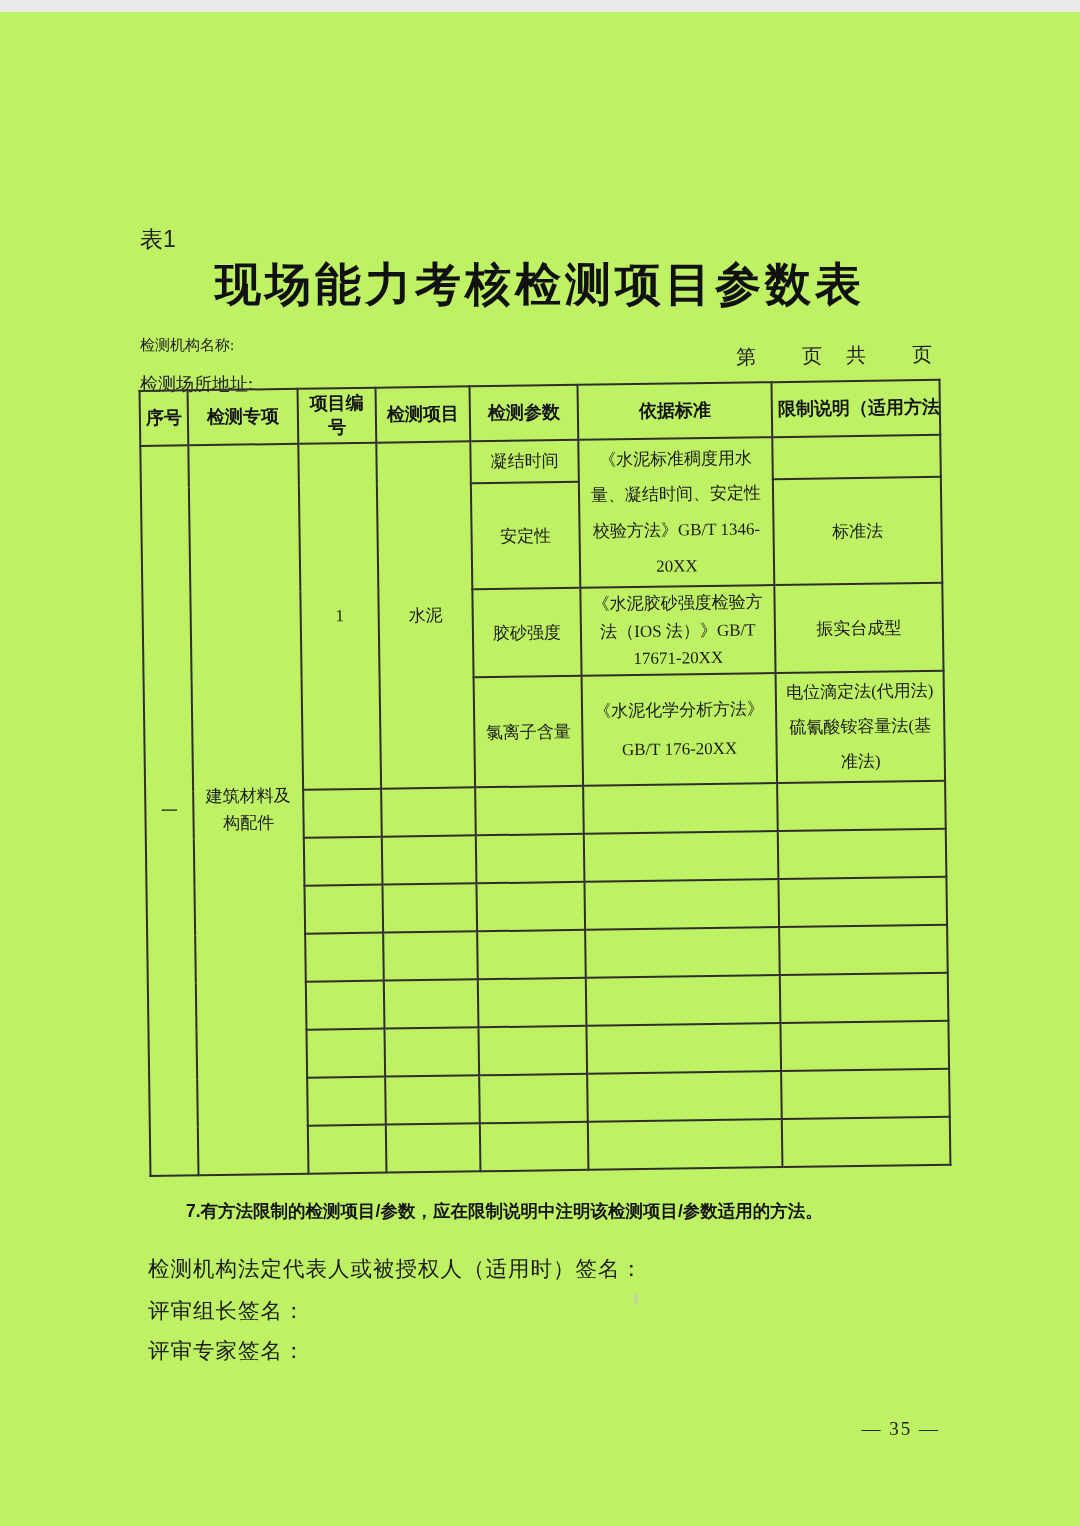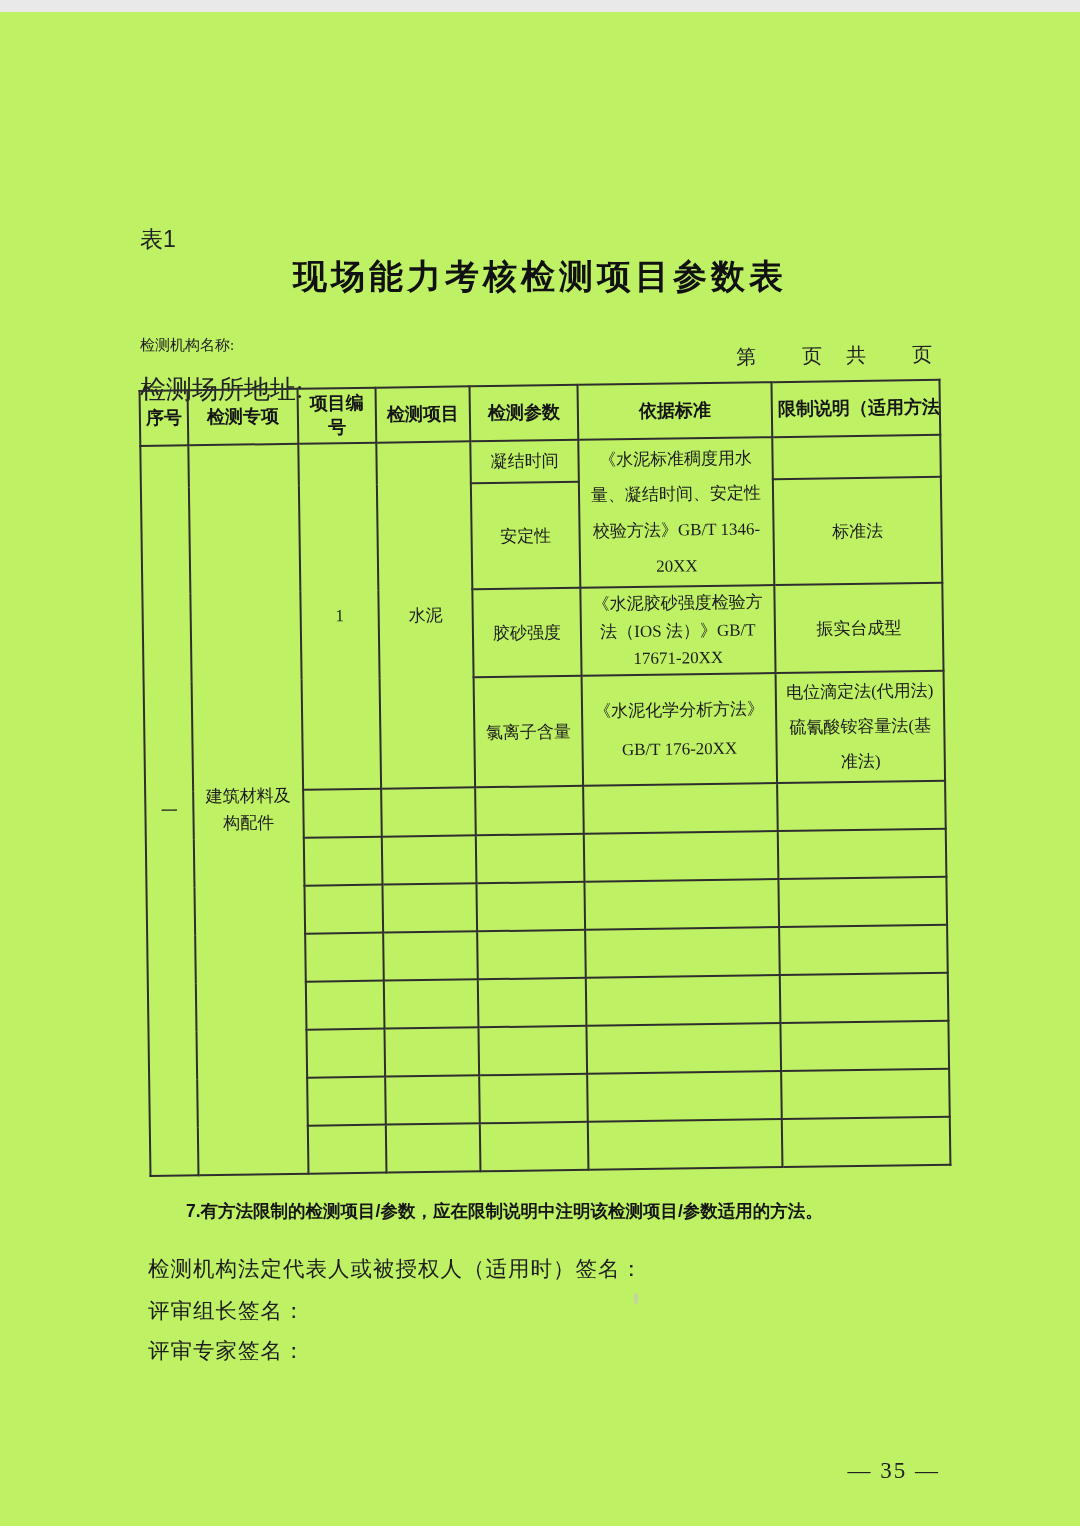--- a/index.html
+++ b/index.html
@@ -28,7 +28,7 @@
     text-align: center;
     font-family: "Liberation Serif", serif;
     font-weight: bold;
-    font-size: 34px;
+    font-size: 46px;
     letter-spacing: 4px;
     color: #111;
   }

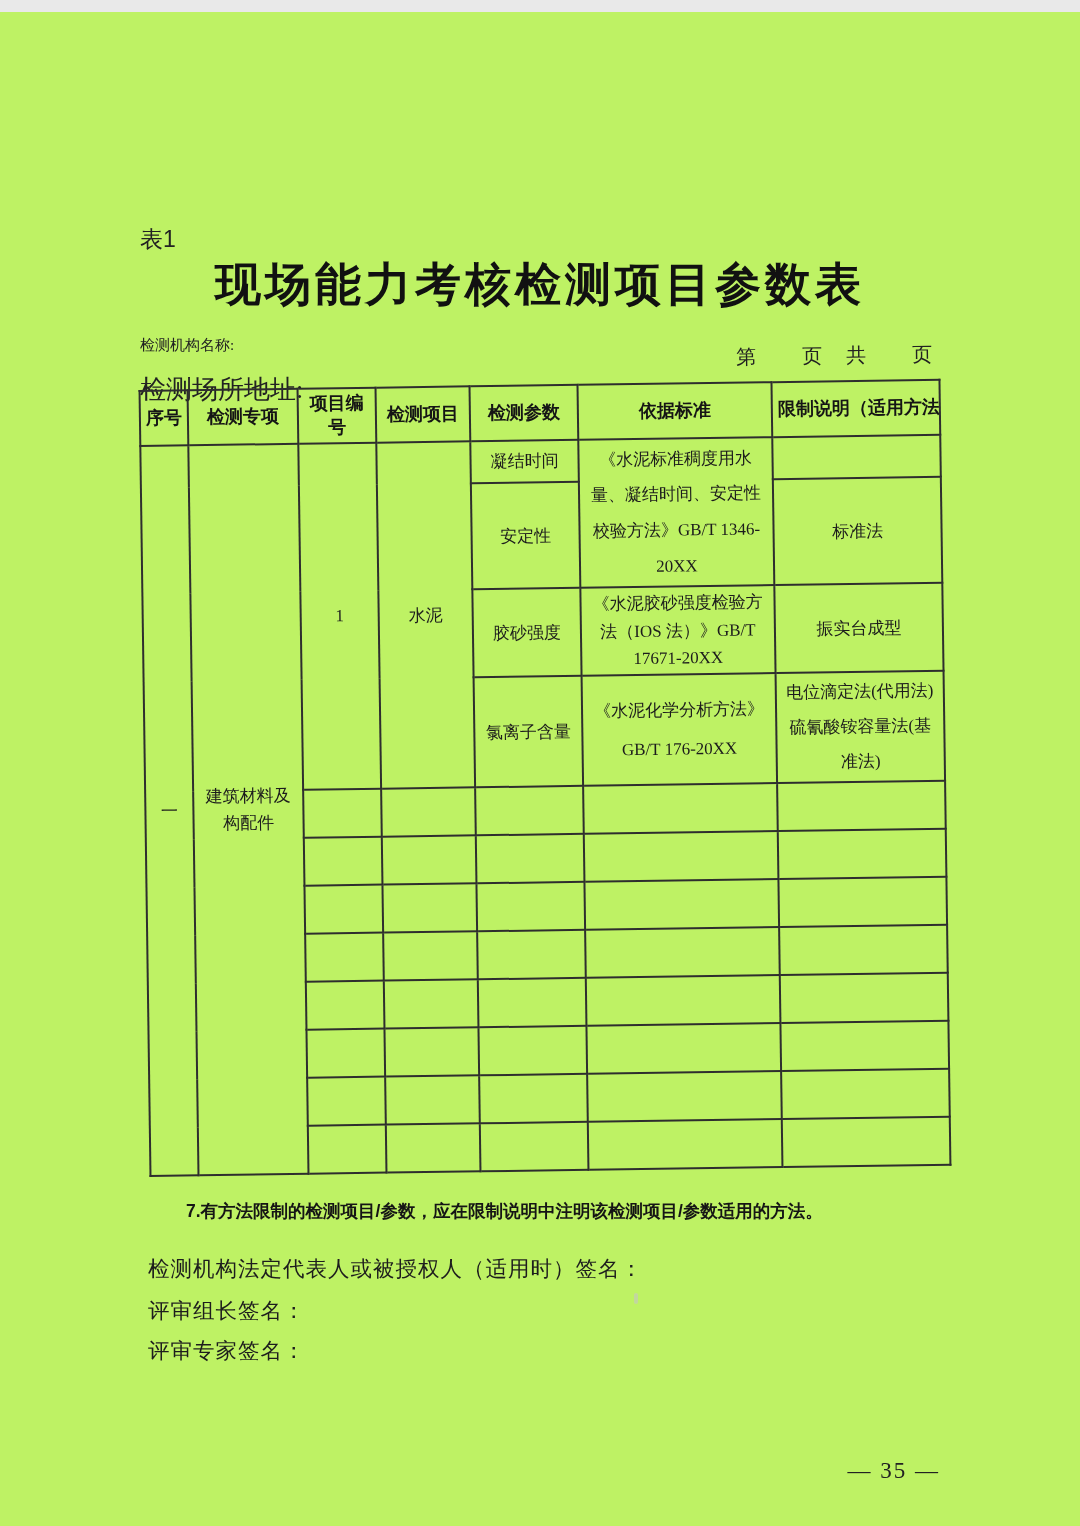--- a/index.html
+++ b/index.html
@@ -41,7 +41,7 @@
   .addr-line {
     position: absolute;
     left: 140px; top: 360px;
-    font-size: 26px;
+    font-size: 18px;
     color: #222;
   }
   

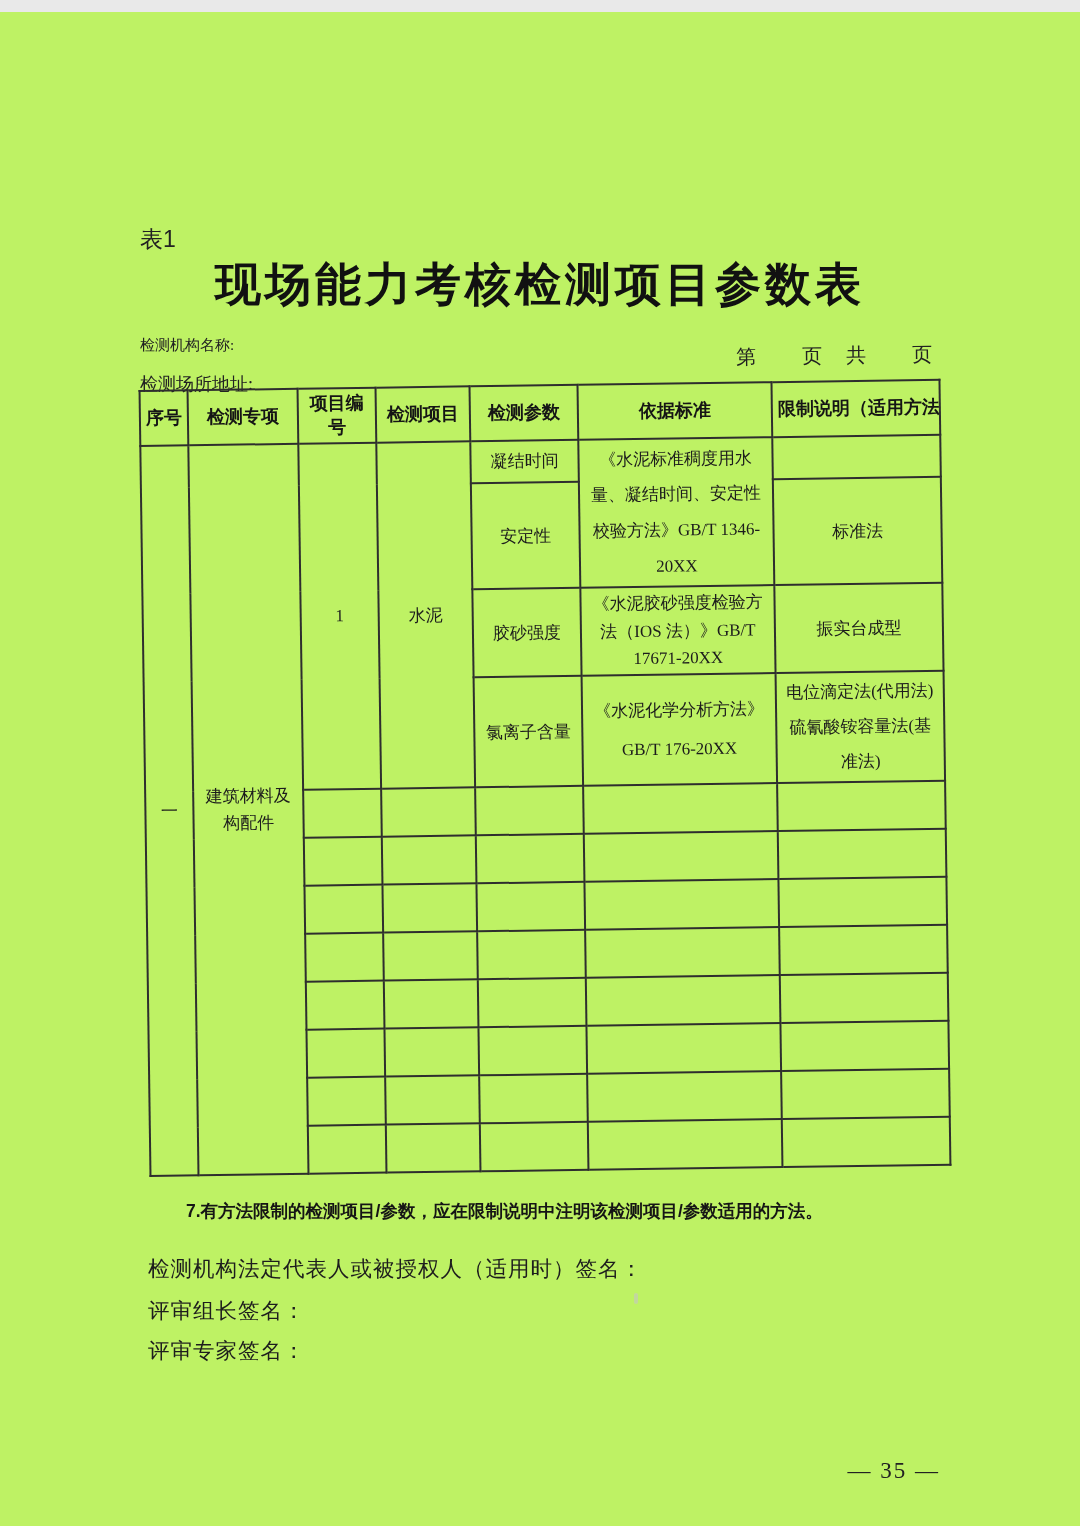--- a/index.html
+++ b/index.html
@@ -119,9 +119,9 @@
   .sig-3 { top: 1324px; }
   .footer-page {
     position: absolute;
-    top: 1446px;
+    top: 1406px;
     right: 140px;
-    font-size: 23px;
+    font-size: 19px;
     letter-spacing: 2px;
     color: #222;
   }

